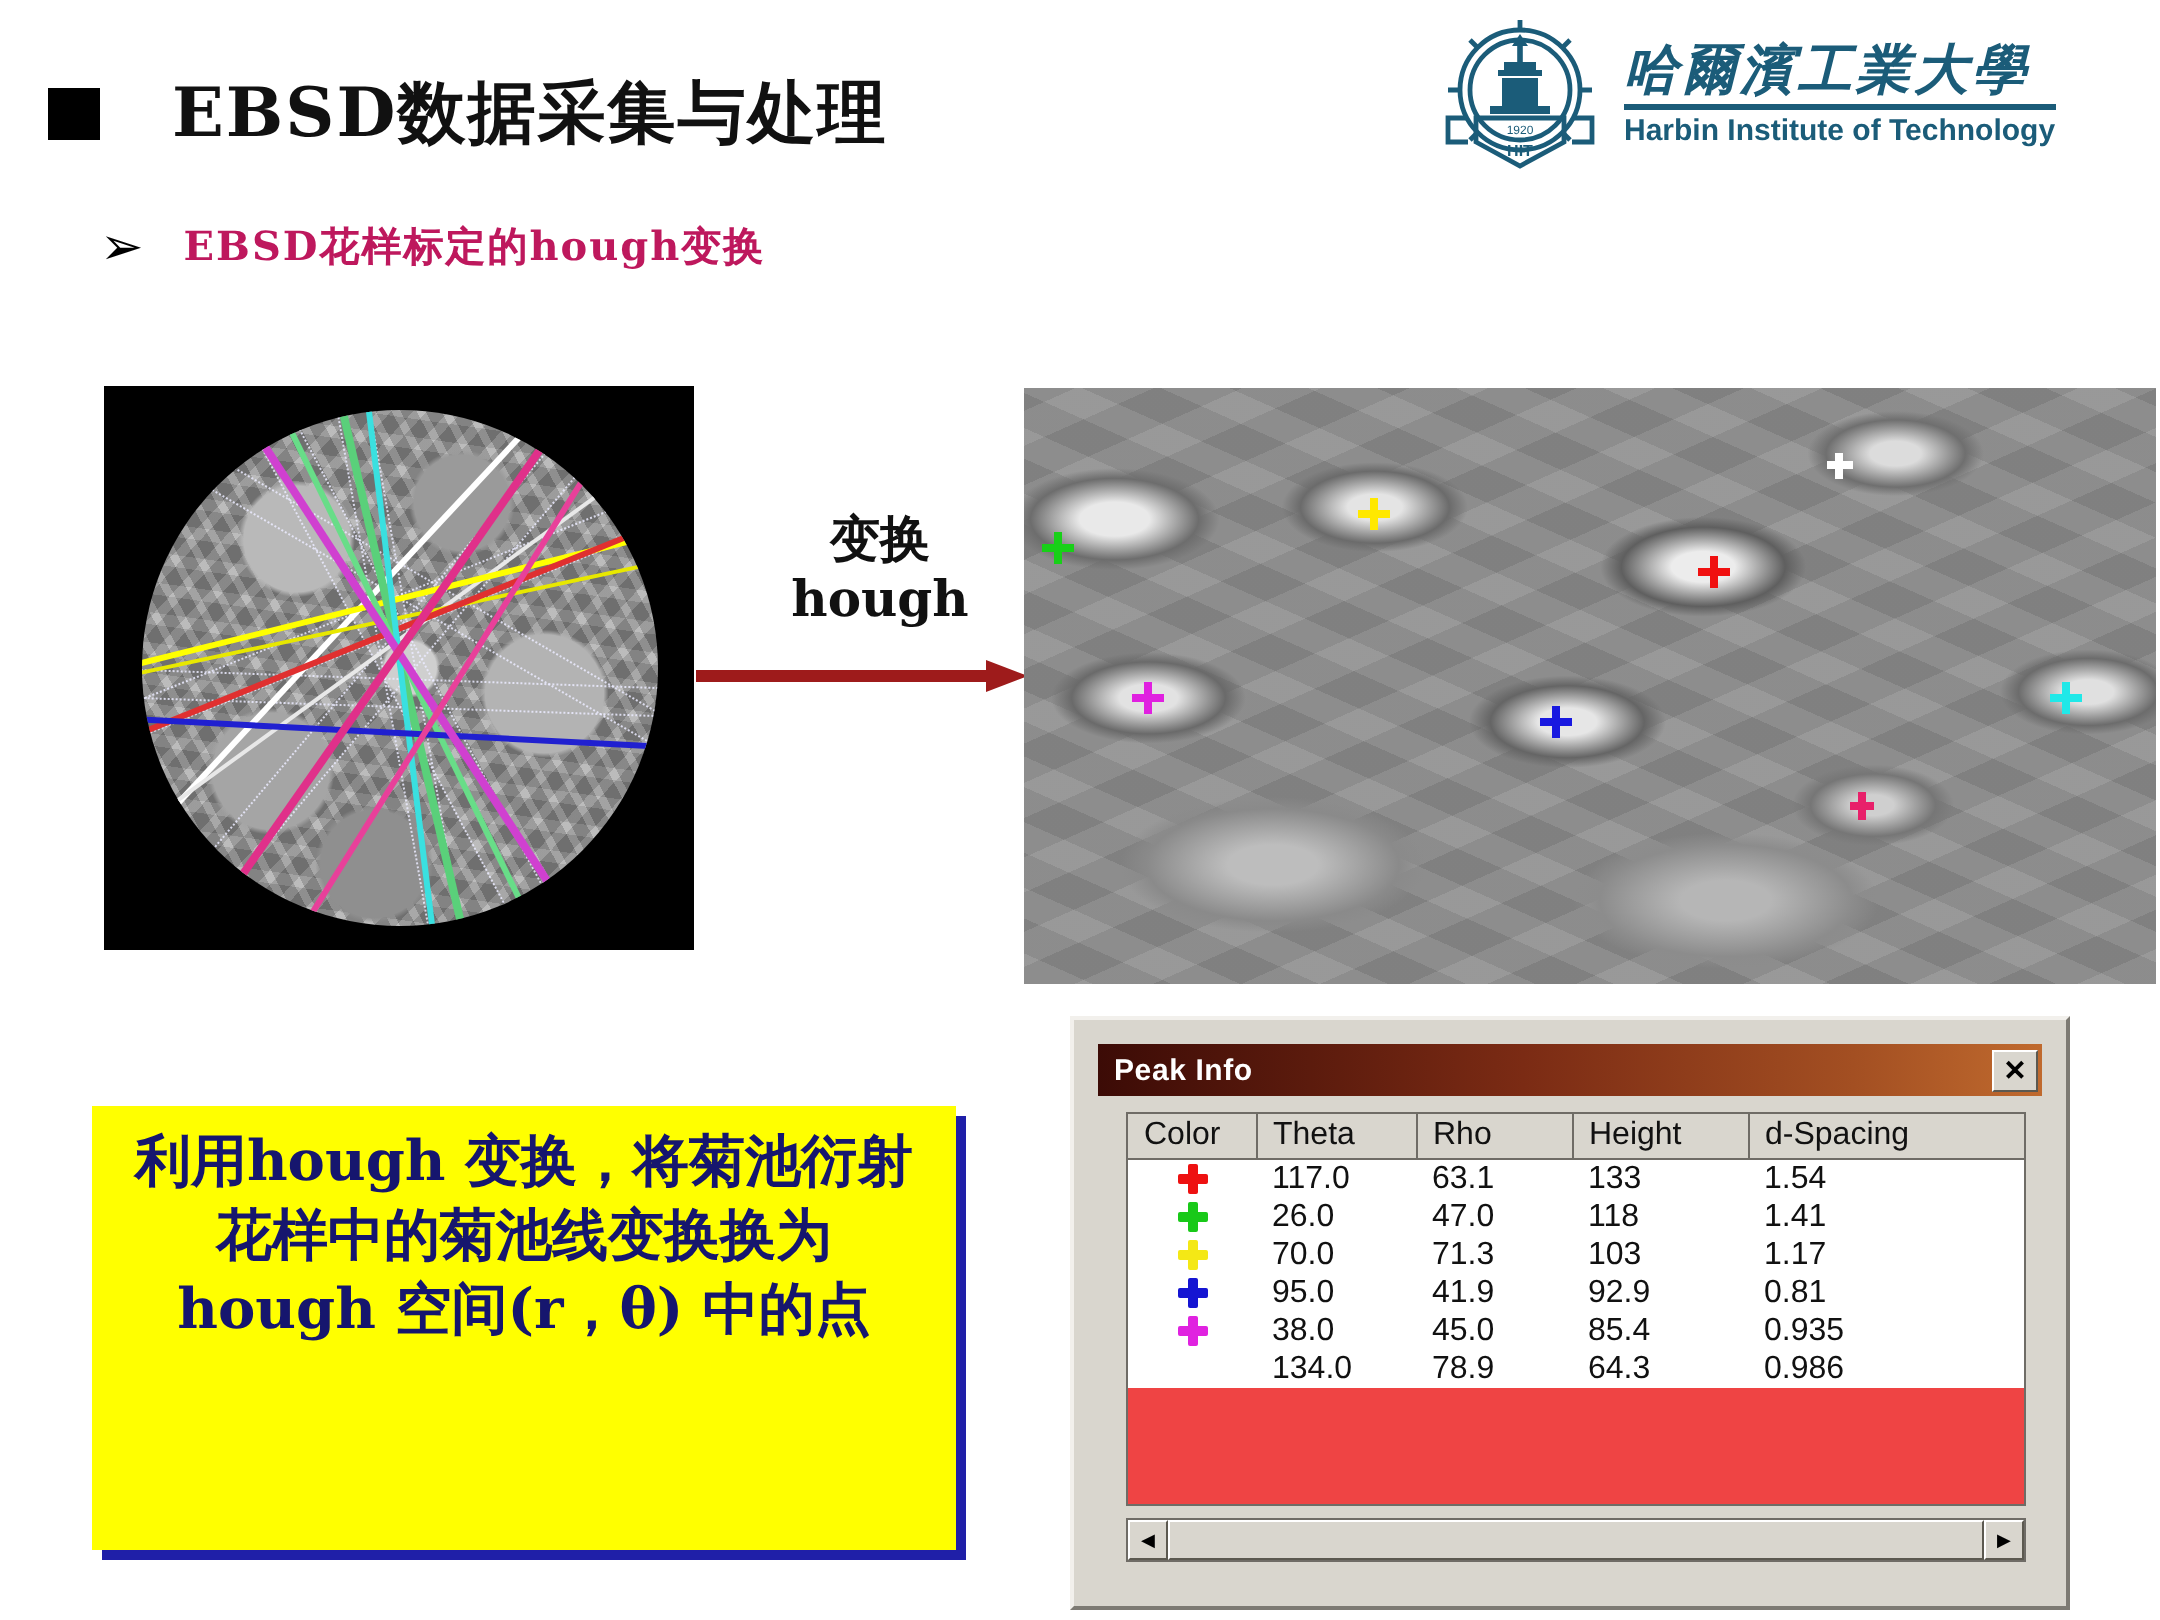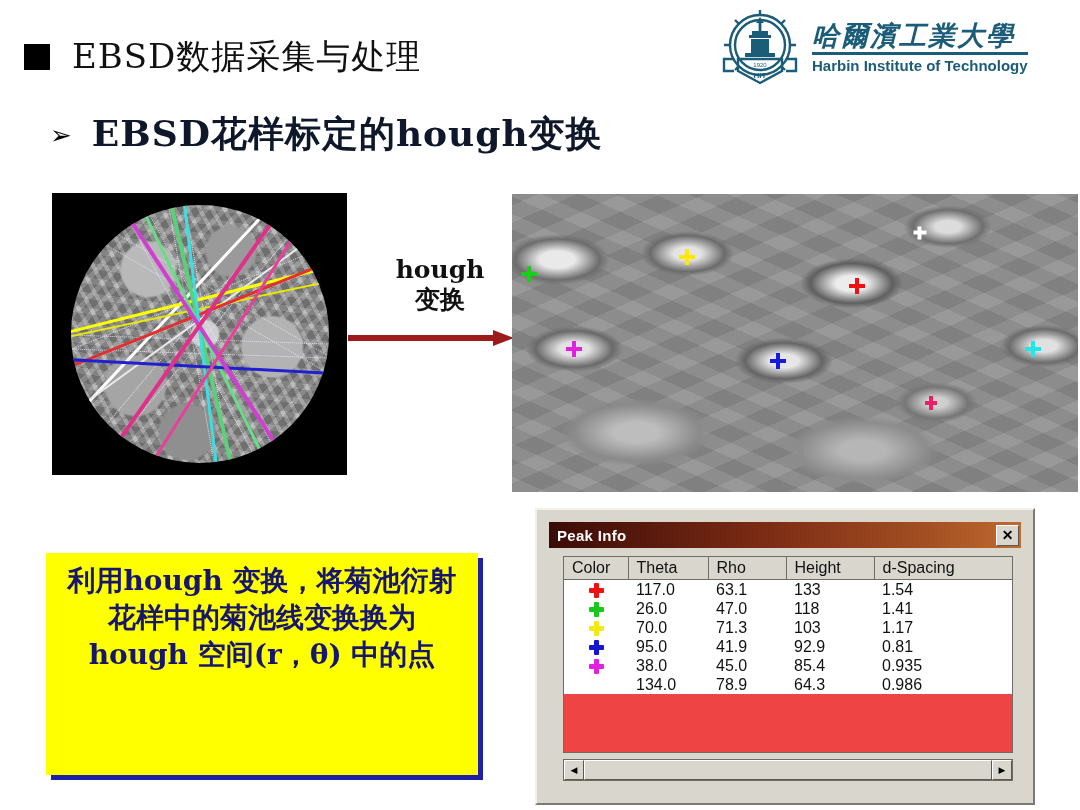--- a/index.html
+++ b/index.html
@@ -34,8 +34,8 @@
   #title-row{ position:absolute; left:24px; top:34px; display:flex; align-items:center; }
   #title-bullet{ width:26px; height:26px; background:#000; flex:0 0 auto;}
   #title-text{
-    margin-left:22px;
-    font-size:34px; font-weight:normal; color:#111;
+    margin-left:36px;
+    font-size:34px; font-weight:bold; color:#111;
     font-family:"DejaVu Serif", serif;
     letter-spacing:1px; white-space:nowrap;
   }

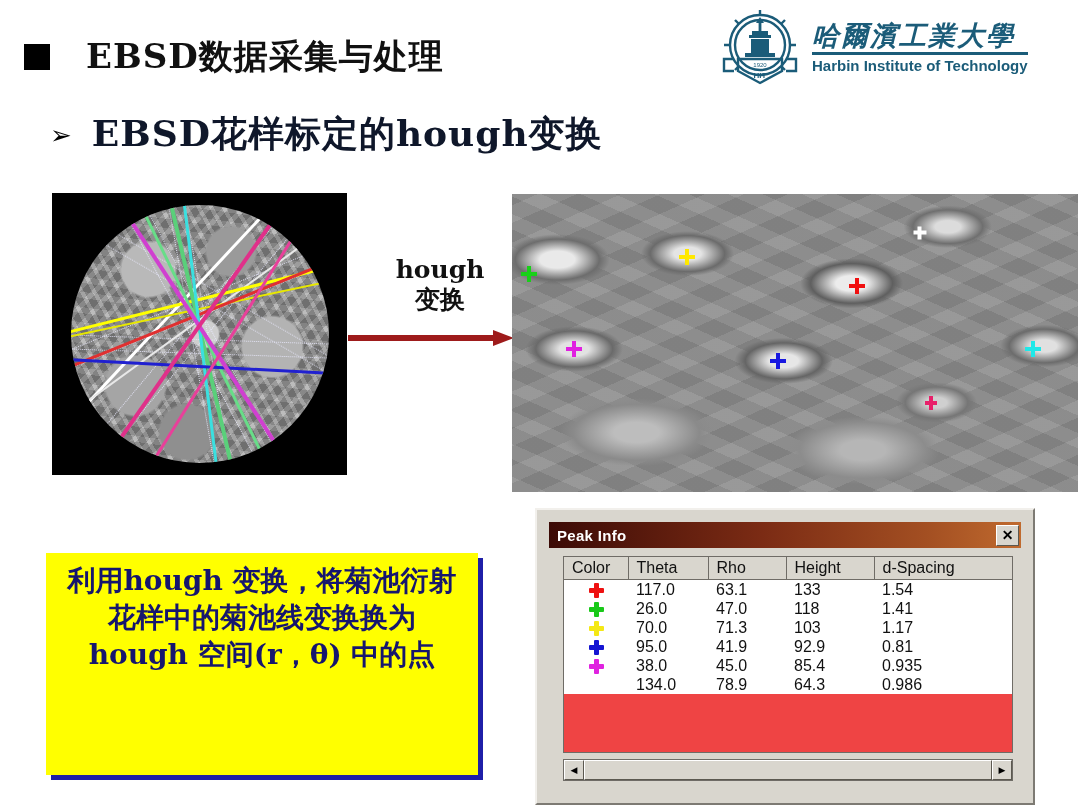--- a/index.html
+++ b/index.html
@@ -47,7 +47,7 @@
   }
   #sub-text{
     margin-left:20px;
-    font-size:36px; font-weight:bold; color:#0f172a;
+    font-size:20px; font-weight:bold; color:#be185d;
     font-family:"DejaVu Serif", serif;
     letter-spacing:1px; white-space:nowrap;
   }

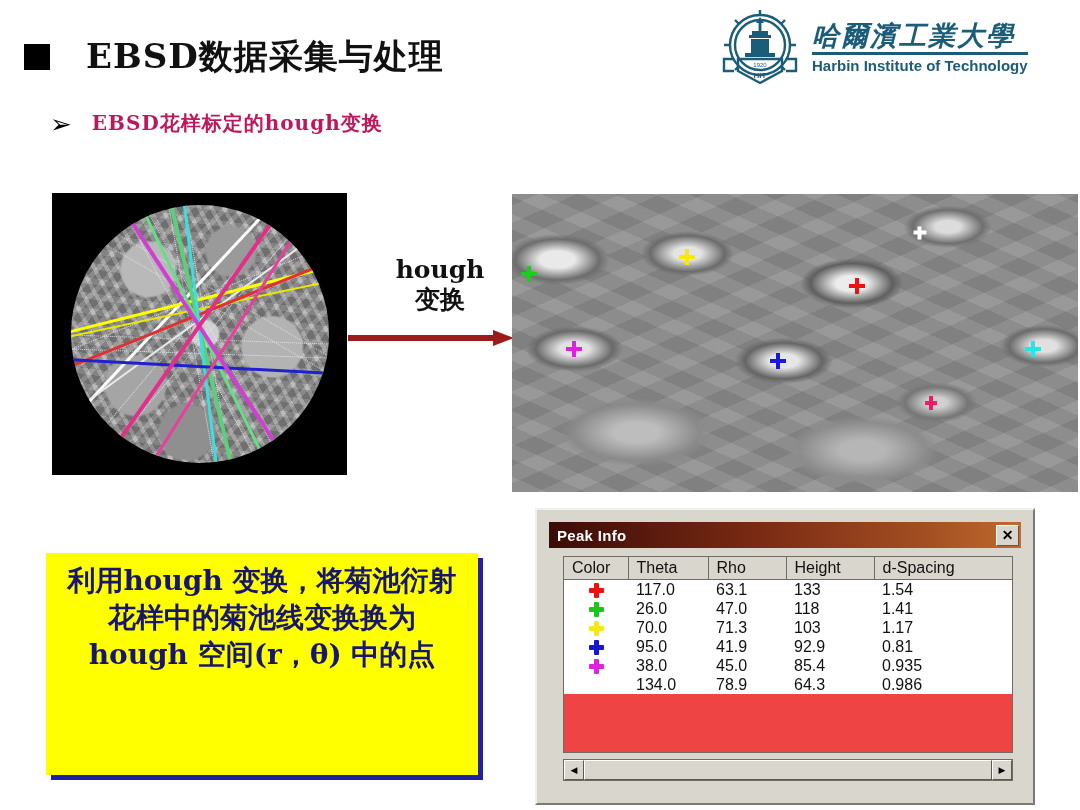--- a/index.html
+++ b/index.html
@@ -262,8 +262,8 @@
 </div>
 
 <div id="hough-label">
+  <div>变换</div>
   <div>hough</div>
-  <div>变换</div>
 </div>
 <div id="hough-arrow">
   <svg width="166" height="16" viewBox="0 0 166 16">

